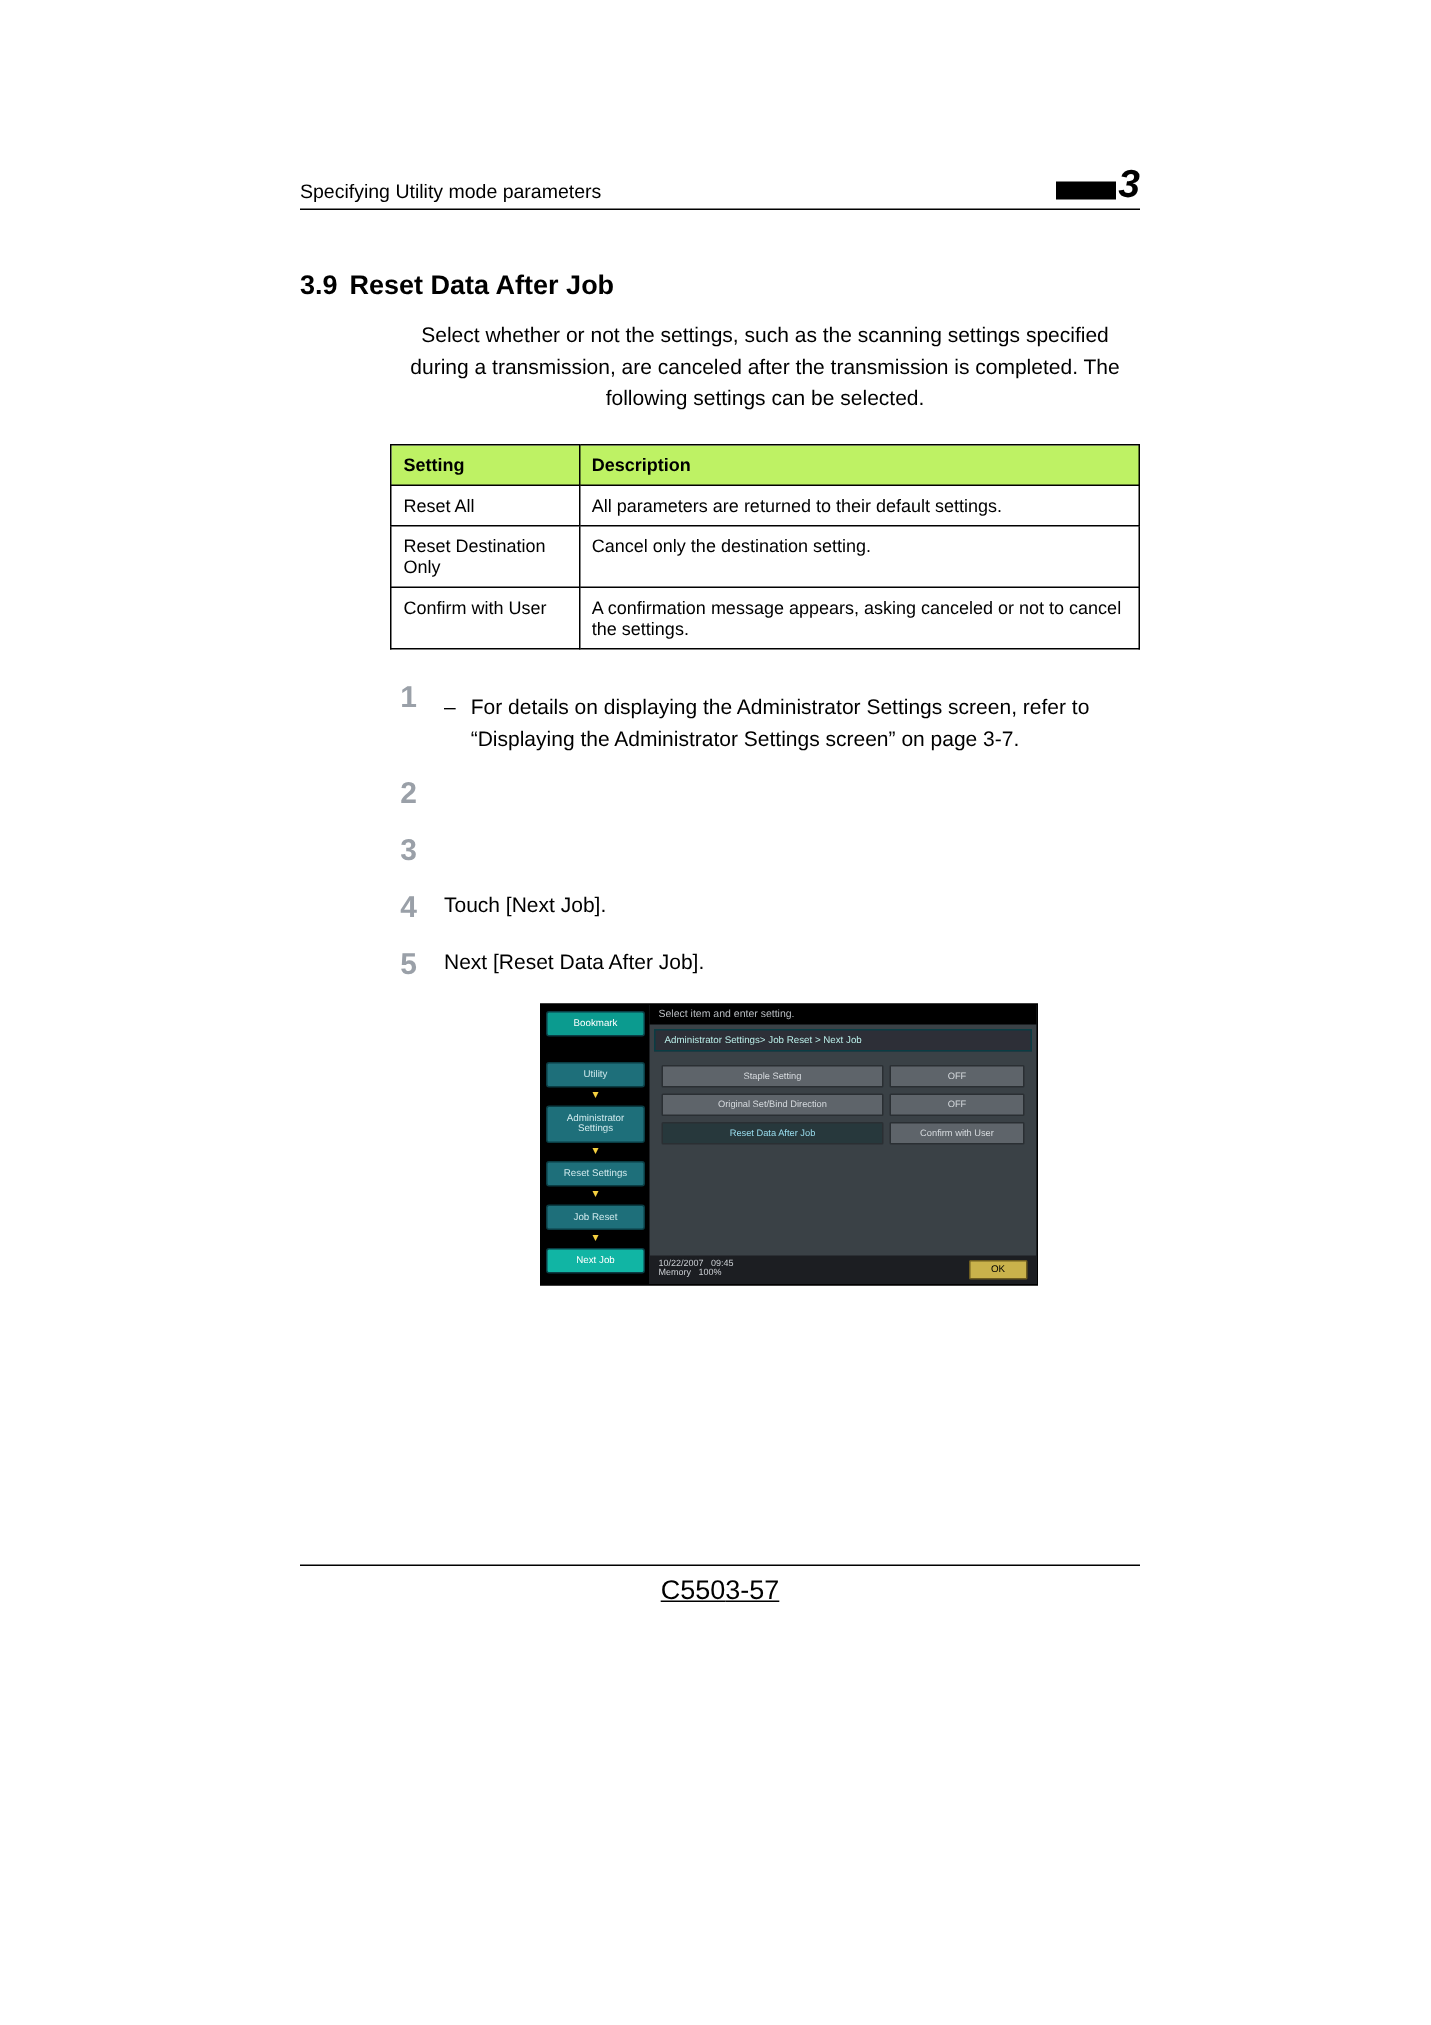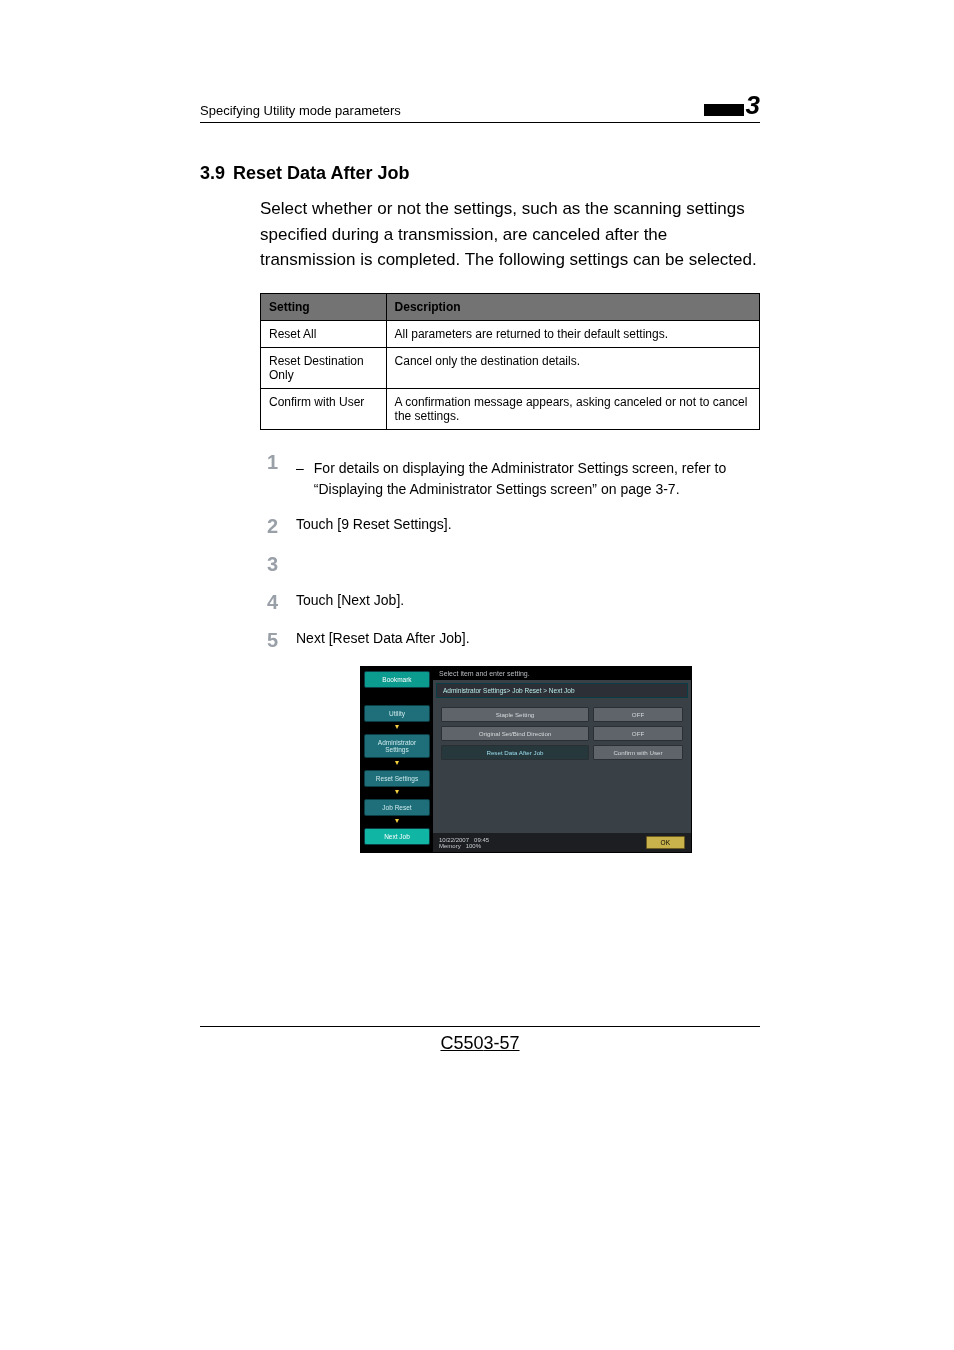--- a/index.html
+++ b/index.html
@@ -3,7 +3,7 @@
 <meta charset="utf-8">
 <style>
   html,body{margin:0;padding:0;background:#fff;font-family:Arial,Helvetica,sans-serif;color:#000;}
-  .page{width:954px;height:1114px;margin:0 auto;position:relative;box-sizing:border-box;padding:92px 0 0 0;}
+  .page{width:954px;height:1114px;margin:17px auto;position:relative;box-sizing:border-box;padding:92px 0 0 0;}
   .content{width:560px;margin-left:200px;}
   .running-head{display:flex;justify-content:space-between;align-items:flex-end;border-bottom:1px solid #000;padding-bottom:4px;margin-bottom:40px;}
   .running-title{font-size:13px;}

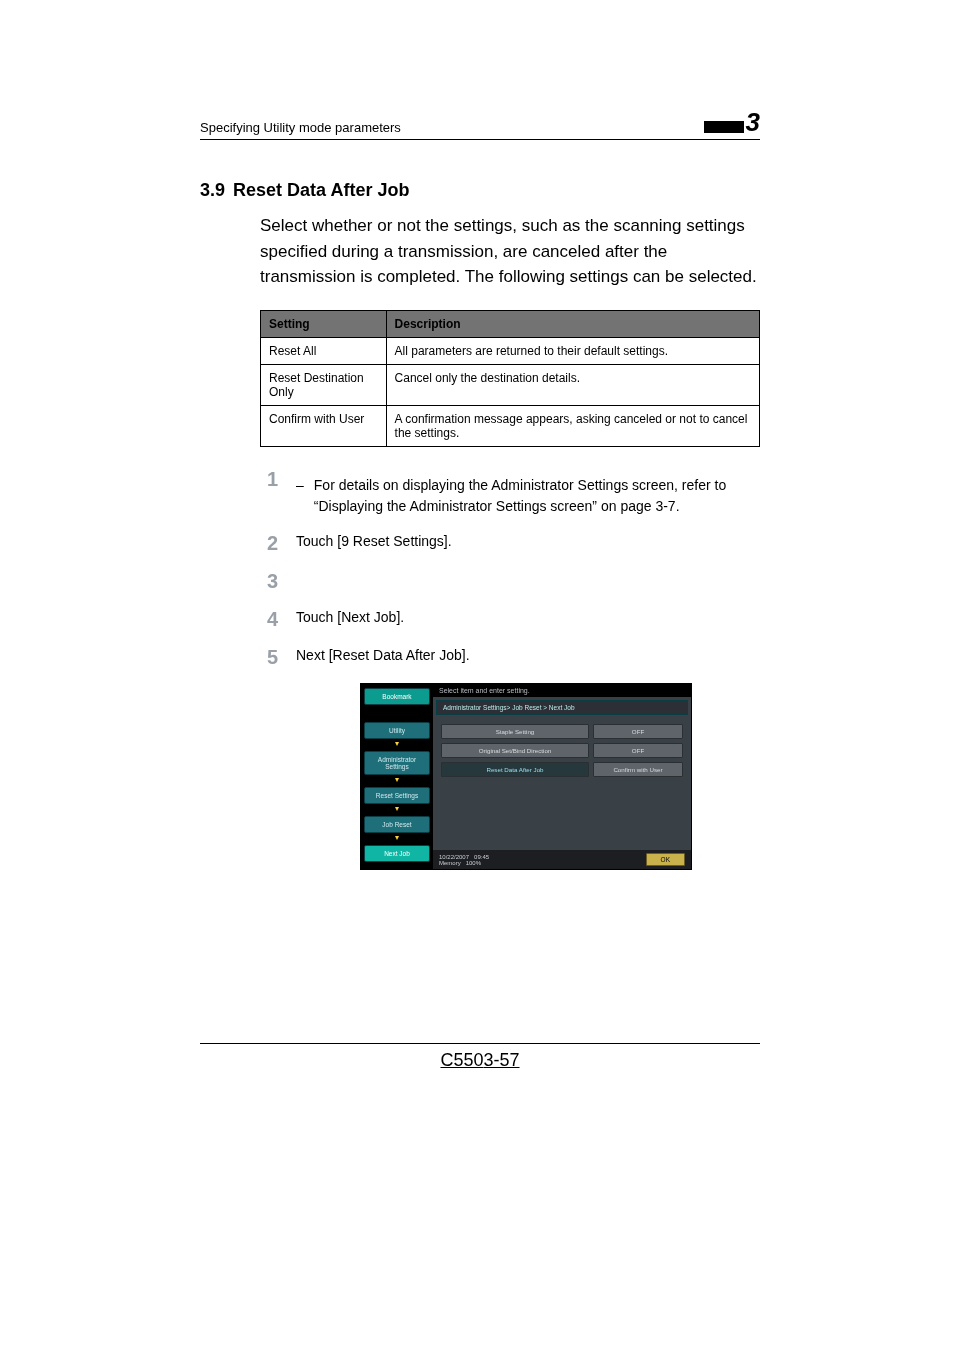--- a/index.html
+++ b/index.html
@@ -12,7 +12,7 @@
   .chap-badge .num{font-size:26px;font-weight:bold;font-style:italic;line-height:1;}
   h1.sec{font-size:18px;font-weight:bold;margin:0 0 12px 0;display:flex;gap:8px;}
   h1.sec .secnum{flex:0 0 auto;}
-  .intro{font-size:17px;line-height:1.5;margin:0 0 20px 60px;}
+  .intro{font-size:14px;line-height:1.5;margin:0 0 20px 60px;text-align:center;}
   table.settings{width:500px;margin-left:60px;border-collapse:collapse;font-size:12px;margin-bottom:20px;}
   table.settings th,table.settings td{border:1px solid #000;padding:6px 8px;text-align:left;vertical-align:top;}
   table.settings th{font-weight:bold;background:#737373;}

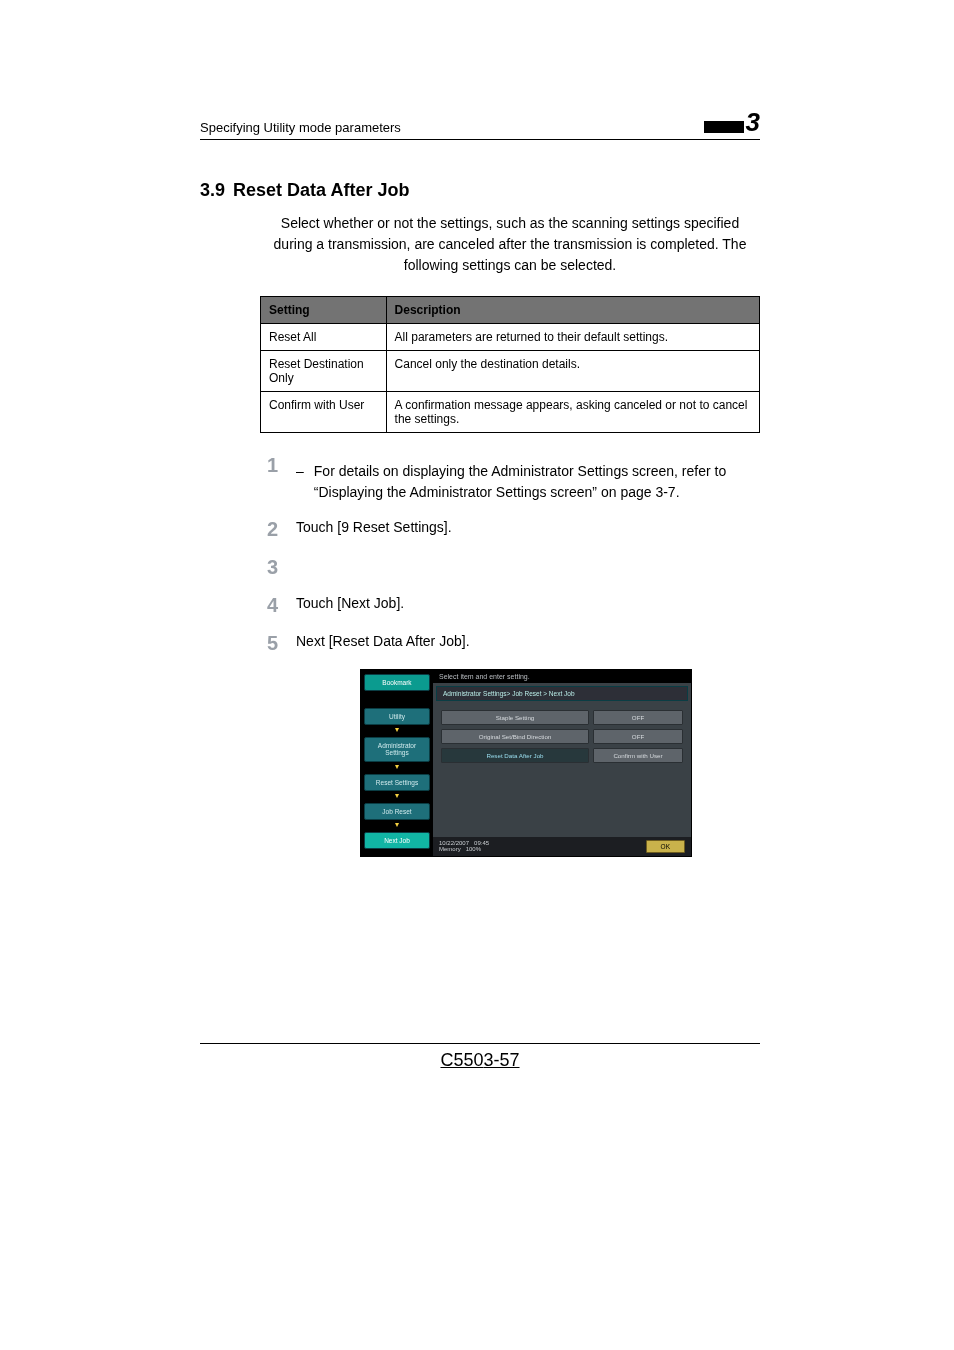--- a/index.html
+++ b/index.html
@@ -15,7 +15,7 @@
   .intro{font-size:14px;line-height:1.5;margin:0 0 20px 60px;text-align:center;}
   table.settings{width:500px;margin-left:60px;border-collapse:collapse;font-size:12px;margin-bottom:20px;}
   table.settings th,table.settings td{border:1px solid #000;padding:6px 8px;text-align:left;vertical-align:top;}
-  table.settings th{font-weight:bold;background:#737373;}
+  table.settings th{font-weight:bold;background:#bef264;}
   .steps{margin-left:60px;}
   .step{display:flex;align-items:flex-start;gap:18px;margin-bottom:14px;}
   .step-num{font-size:20px;font-weight:bold;color:#9aa0a8;width:18px;text-align:right;flex:0 0 auto;line-height:1.2;}

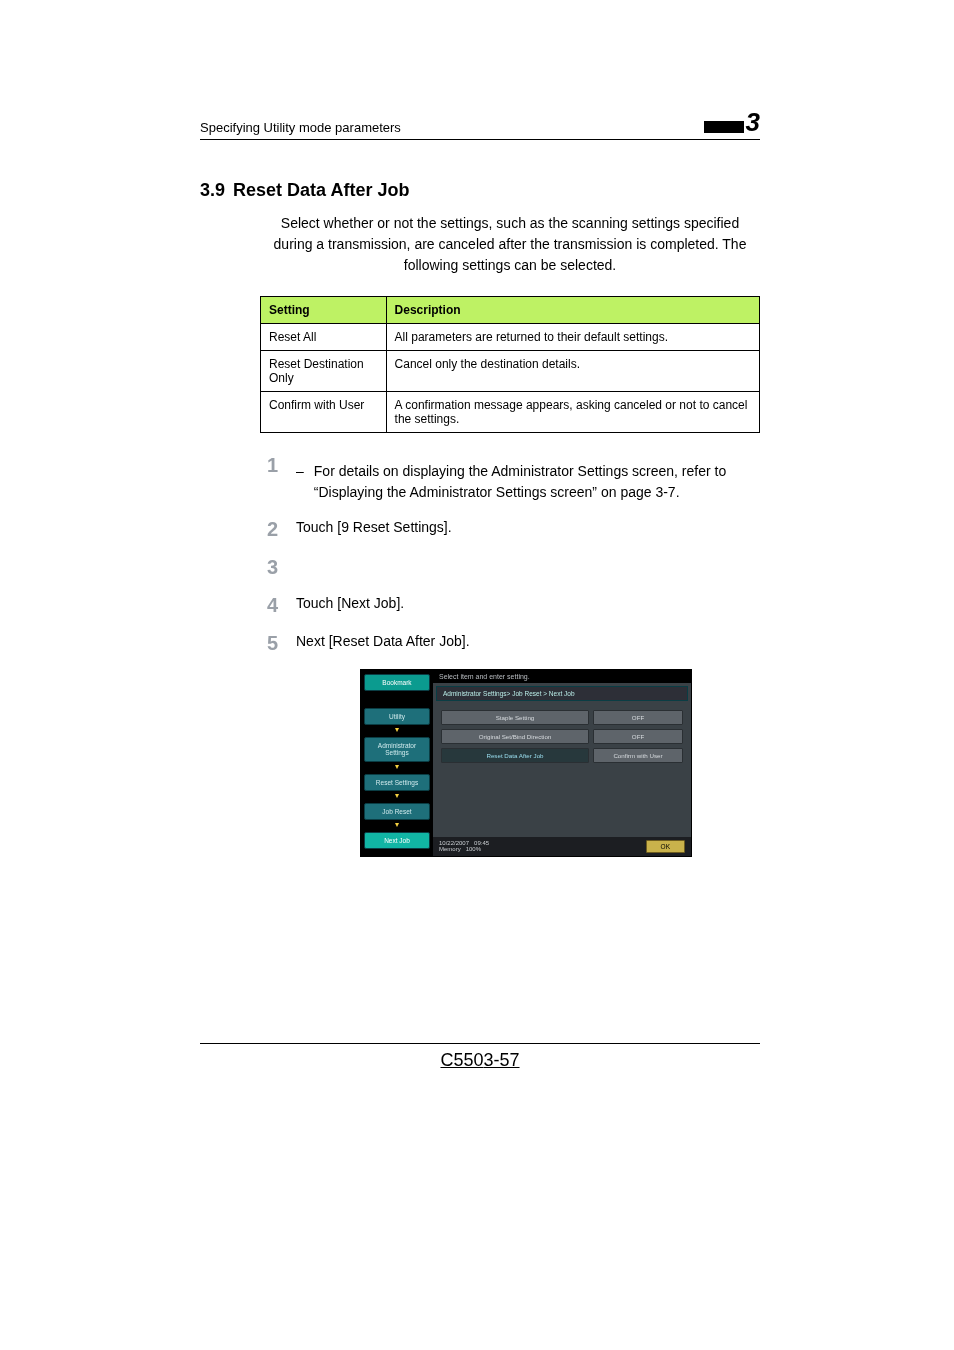--- a/index.html
+++ b/index.html
@@ -77,7 +77,7 @@
         </tr>
         <tr>
           <td>Reset Destina­tion Only</td>
-          <td>Cancel only the destination details.</td>
+          <td>Cancel only the destination setting.</td>
         </tr>
         <tr>
           <td>Confirm with User</td>

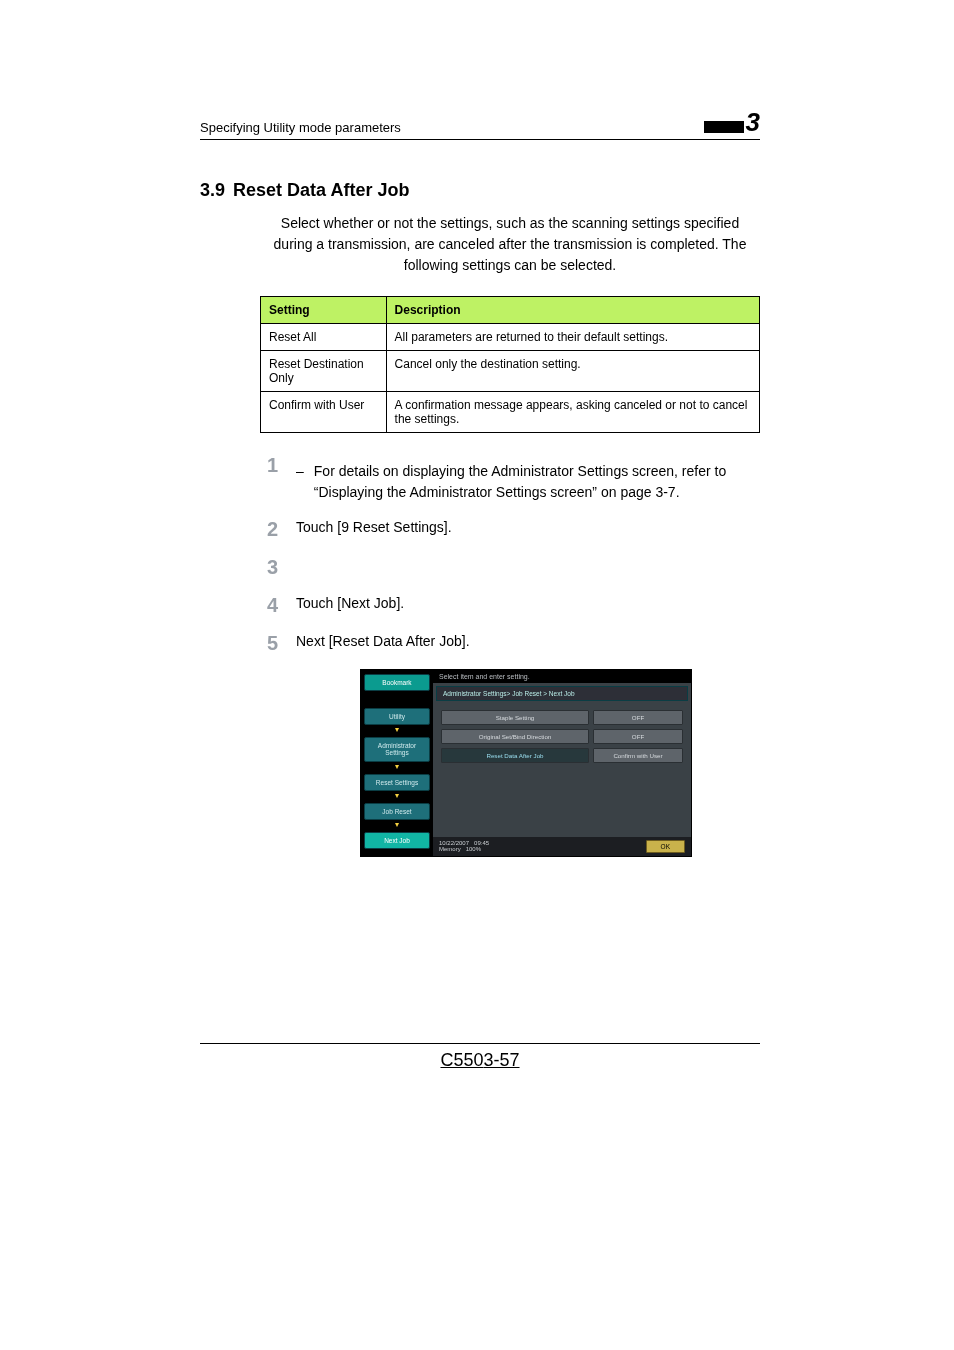--- a/index.html
+++ b/index.html
@@ -100,7 +100,6 @@
 
       <div class="step">
         <div class="step-num">2</div>
-        <div class="step-text">Touch [9 Reset Settings].</div>
       </div>
 
       <div class="step">

